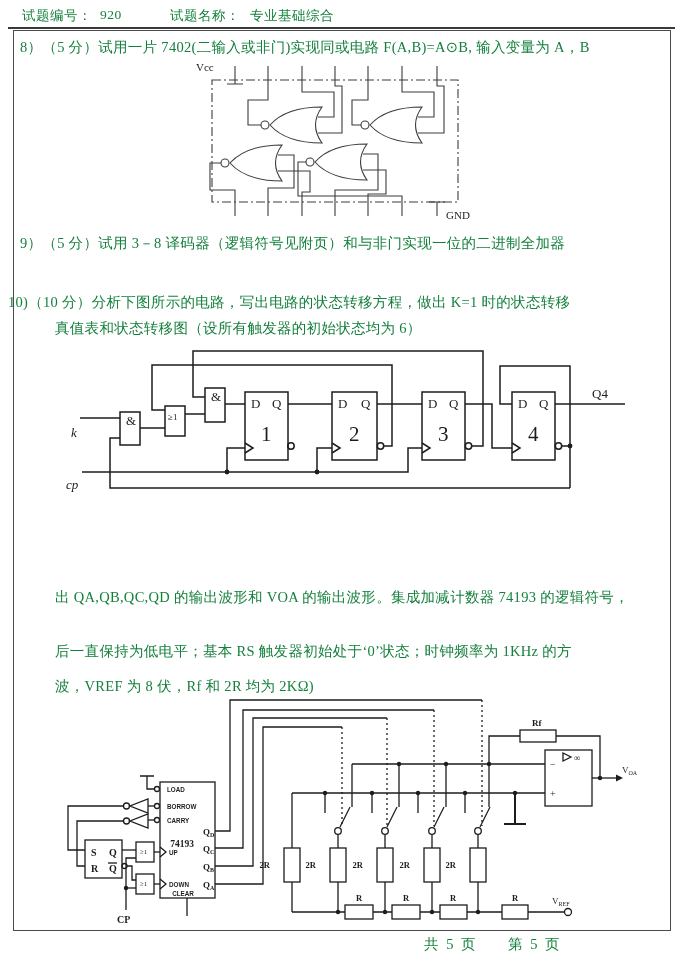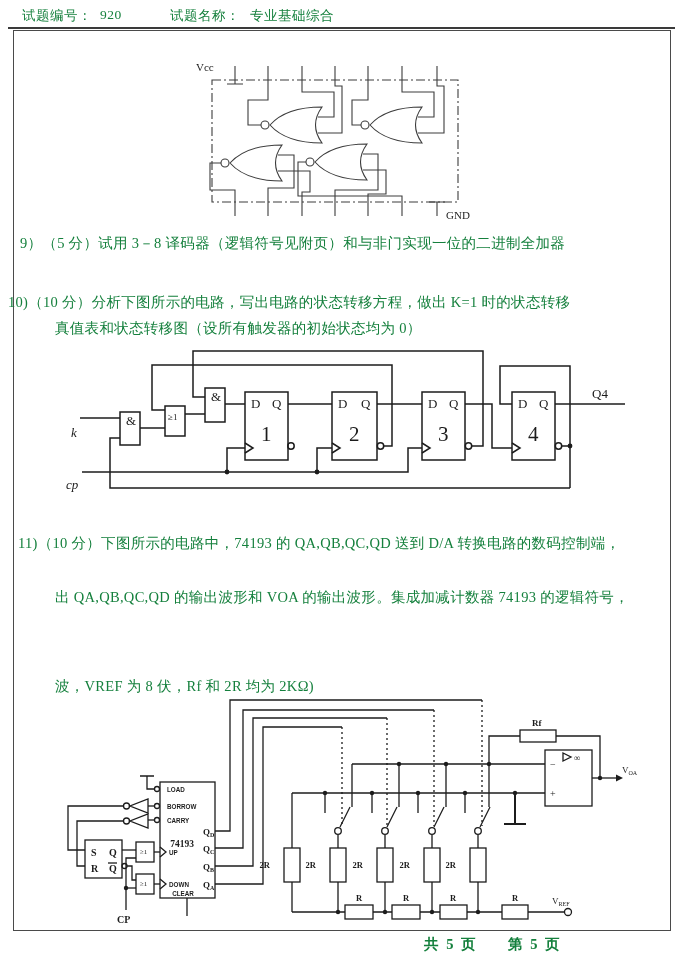--- a/index.html
+++ b/index.html
@@ -26,6 +26,7 @@
   <div id="hdr-rule"></div>
   <div id="content-border"></div>
 
+  <div class="qtext" style="left:20px;top:38px">8）（5 分）试用一片 7402(二输入或非门)实现同或电路 F(A,B)=A⊙B, 输入变量为 A，B</div>
   <div class="qtext" style="left:20px;top:234px">9）（5 分）试用 3－8 译码器（逻辑符号见附页）和与非门实现一位的二进制全加器</div>
   <div class="qtext" style="left:8px;top:293px">10)（10 分）分析下图所示的电路，写出电路的状态转移方程，做出 K=1 时的状态转移</div>
   <div class="qtext" style="left:55px;top:319px">真值表和状态转移图（设所有触发器的初始状态均为 0）</div>

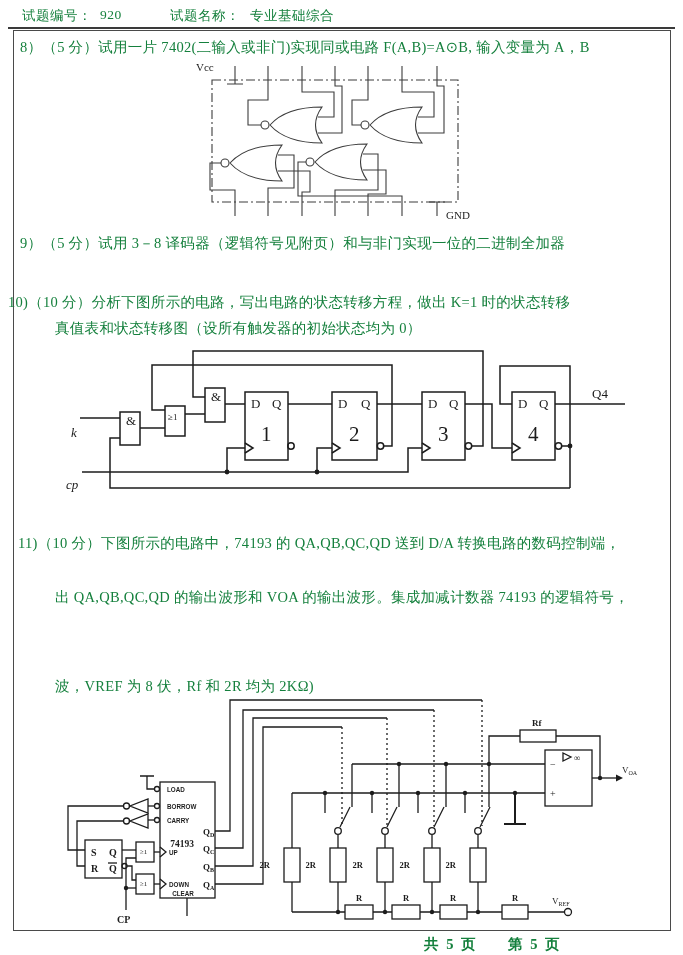--- a/index.html
+++ b/index.html
@@ -29,7 +29,7 @@
   <div class="qtext" style="left:20px;top:38px">8）（5 分）试用一片 7402(二输入或非门)实现同或电路 F(A,B)=A⊙B, 输入变量为 A，B</div>
   <div class="qtext" style="left:20px;top:234px">9）（5 分）试用 3－8 译码器（逻辑符号见附页）和与非门实现一位的二进制全加器</div>
   <div class="qtext" style="left:8px;top:293px">10)（10 分）分析下图所示的电路，写出电路的状态转移方程，做出 K=1 时的状态转移</div>
-  <div class="qtext" style="left:55px;top:319px">真值表和状态转移图（设所有触发器的初始状态均为 0）</div>
+  <div class="qtext" style="left:55px;top:319px">真值表和状态转移图（设所有触发器的初始状态均为 6）</div>
   <div class="qtext" style="left:18px;top:534px">11)（10 分）下图所示的电路中，74193 的 QA,QB,QC,QD 送到 D/A 转换电路的数码控制端，</div>
   <div class="qtext" style="left:55px;top:588px">出 QA,QB,QC,QD 的输出波形和 VOA 的输出波形。集成加减计数器 74193 的逻辑符号，</div>
   <div class="qtext" style="left:55px;top:677px">波，VREF 为 8 伏，Rf 和 2R 均为 2KΩ)</div>

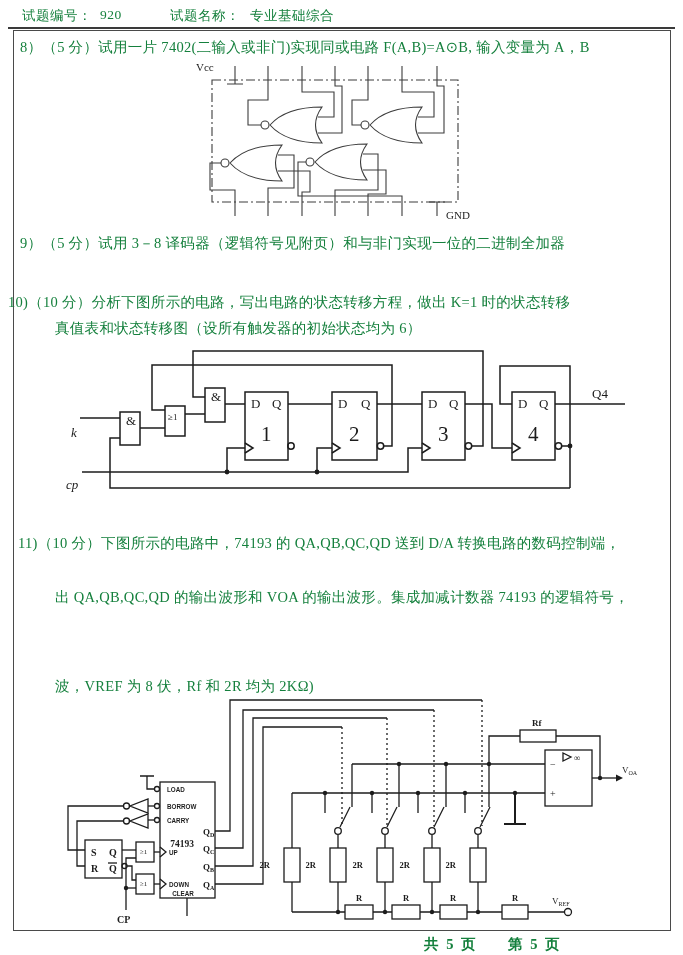--- a/index.html
+++ b/index.html
@@ -30,7 +30,6 @@
   <div class="qtext" style="left:20px;top:234px">9）（5 分）试用 3－8 译码器（逻辑符号见附页）和与非门实现一位的二进制全加器</div>
   <div class="qtext" style="left:8px;top:293px">10)（10 分）分析下图所示的电路，写出电路的状态转移方程，做出 K=1 时的状态转移</div>
   <div class="qtext" style="left:55px;top:319px">真值表和状态转移图（设所有触发器的初始状态均为 6）</div>
-  <div class="qtext" style="left:18px;top:534px">11)（10 分）下图所示的电路中，74193 的 QA,QB,QC,QD 送到 D/A 转换电路的数码控制端，</div>
   <div class="qtext" style="left:55px;top:588px">出 QA,QB,QC,QD 的输出波形和 VOA 的输出波形。集成加减计数器 74193 的逻辑符号，</div>
   <div class="qtext" style="left:55px;top:677px">波，VREF 为 8 伏，Rf 和 2R 均为 2KΩ)</div>
 

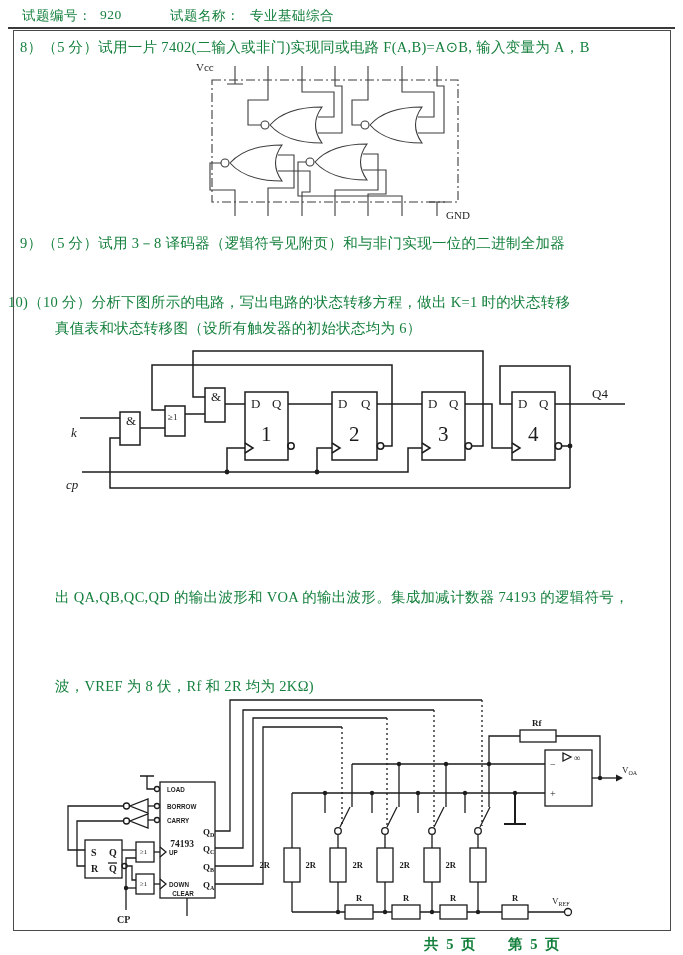--- a/index.html
+++ b/index.html
@@ -31,6 +31,7 @@
   <div class="qtext" style="left:8px;top:293px">10)（10 分）分析下图所示的电路，写出电路的状态转移方程，做出 K=1 时的状态转移</div>
   <div class="qtext" style="left:55px;top:319px">真值表和状态转移图（设所有触发器的初始状态均为 6）</div>
   <div class="qtext" style="left:55px;top:588px">出 QA,QB,QC,QD 的输出波形和 VOA 的输出波形。集成加减计数器 74193 的逻辑符号，</div>
+  <div class="qtext" style="left:55px;top:642px">后一直保持为低电平；基本 RS 触发器初始处于‘0’状态；时钟频率为 1KHz 的方</div>
   <div class="qtext" style="left:55px;top:677px">波，VREF 为 8 伏，Rf 和 2R 均为 2KΩ)</div>
 
   <svg width="683" height="955" viewBox="0 0 683 955">

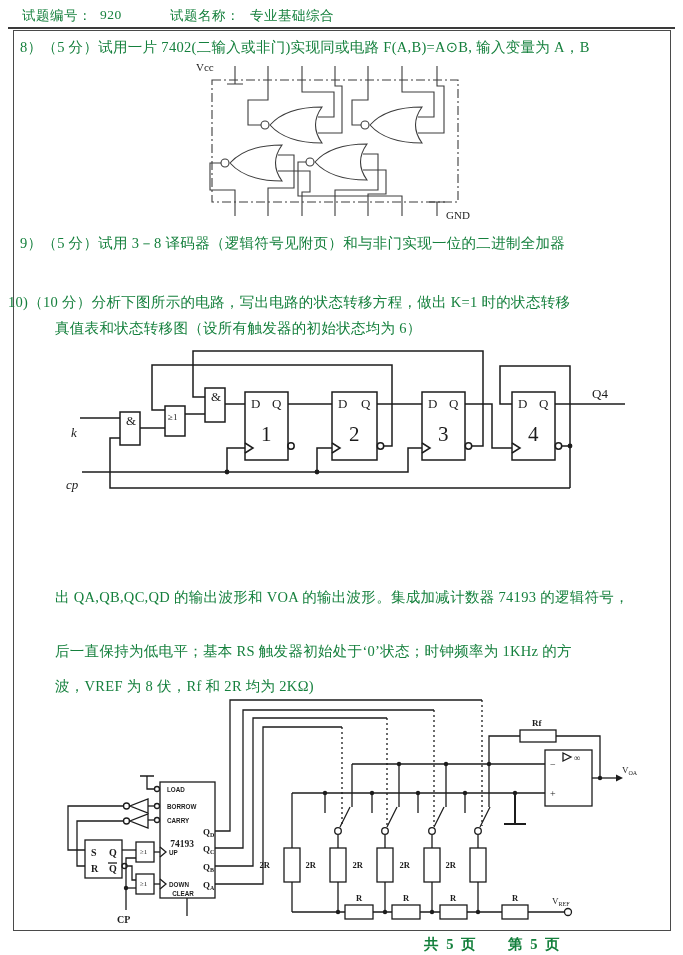--- a/index.html
+++ b/index.html
@@ -12,7 +12,7 @@
   .qtext{position:absolute;font-size:14.5px;letter-spacing:.3px;white-space:nowrap;}
   svg{position:absolute;left:0;top:0;}
   svg text{fill:#1c1c1c;}
-  .footer{position:absolute;top:935px;font-size:14.5px;letter-spacing:2px;font-weight:bold;}
+  .footer{position:absolute;top:935px;font-size:14.5px;letter-spacing:2px;}
 </style>
 </head>
 <body>

